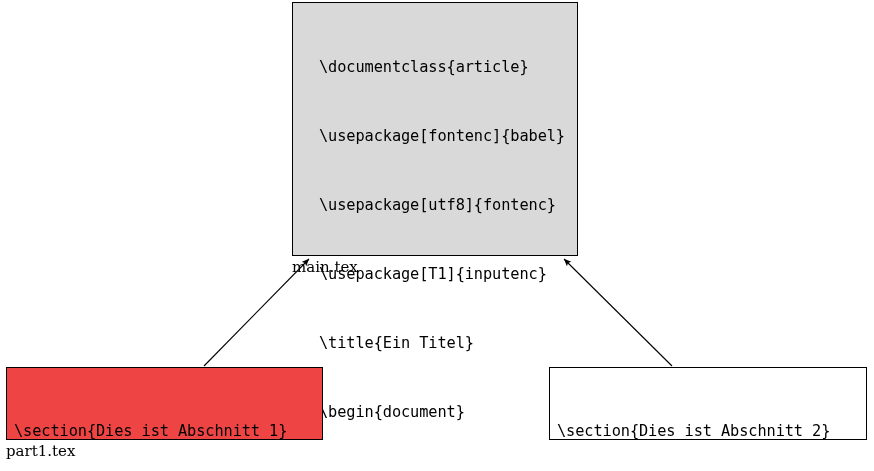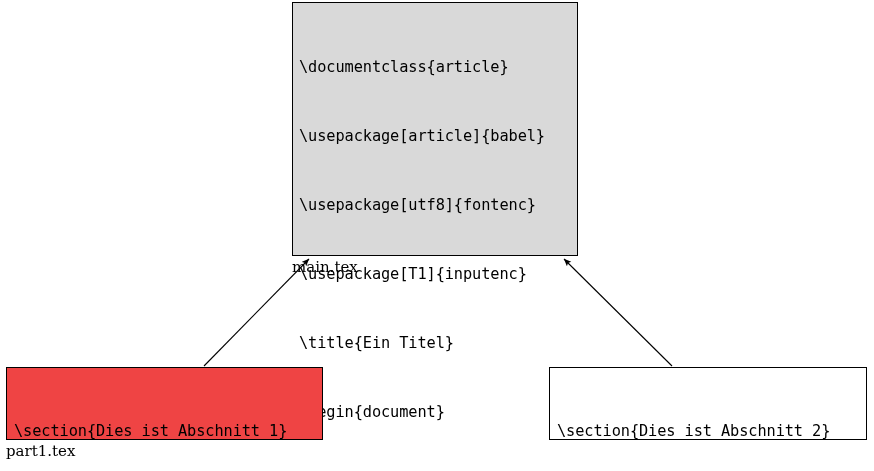--- a/index.html
+++ b/index.html
@@ -62,7 +62,7 @@
     background: #ffffff;
     padding: 6px 12px 0 7px;
   }
-  .code-line { display: block; height: 23px; }
+  .code-line { display: block; height: 23px; margin-left: 20px; }
   .part-line { display: block; height: 23px; }
   .caption {
     position: absolute;

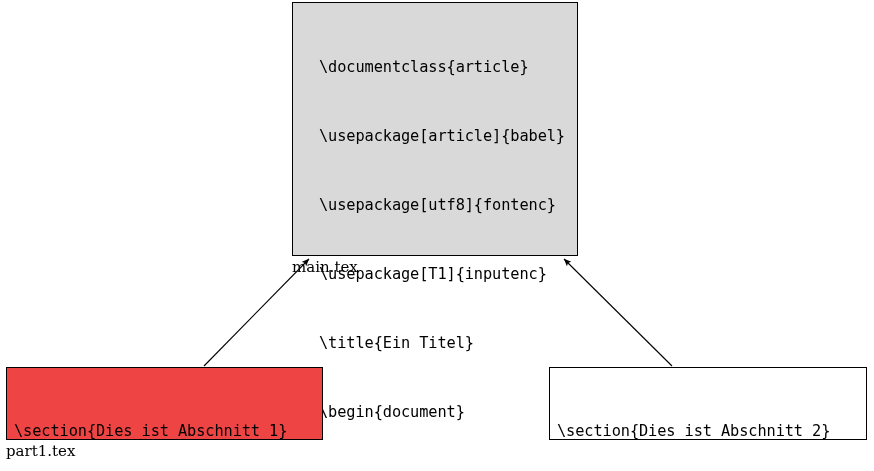--- a/index.html
+++ b/index.html
@@ -93,7 +93,7 @@
 
   <div class="codebox" id="main-file-box">
     <span class="code-line">\documentclass{article}</span>
-    <span class="code-line">\usepackage[article]{babel}</span>
+    <span class="code-line">\usepackage[fontenc]{babel}</span>
     <span class="code-line">\usepackage[utf8]{fontenc}</span>
     <span class="code-line">\usepackage[T1]{inputenc}</span>
     <span class="code-line">\title{Ein Titel}</span>

